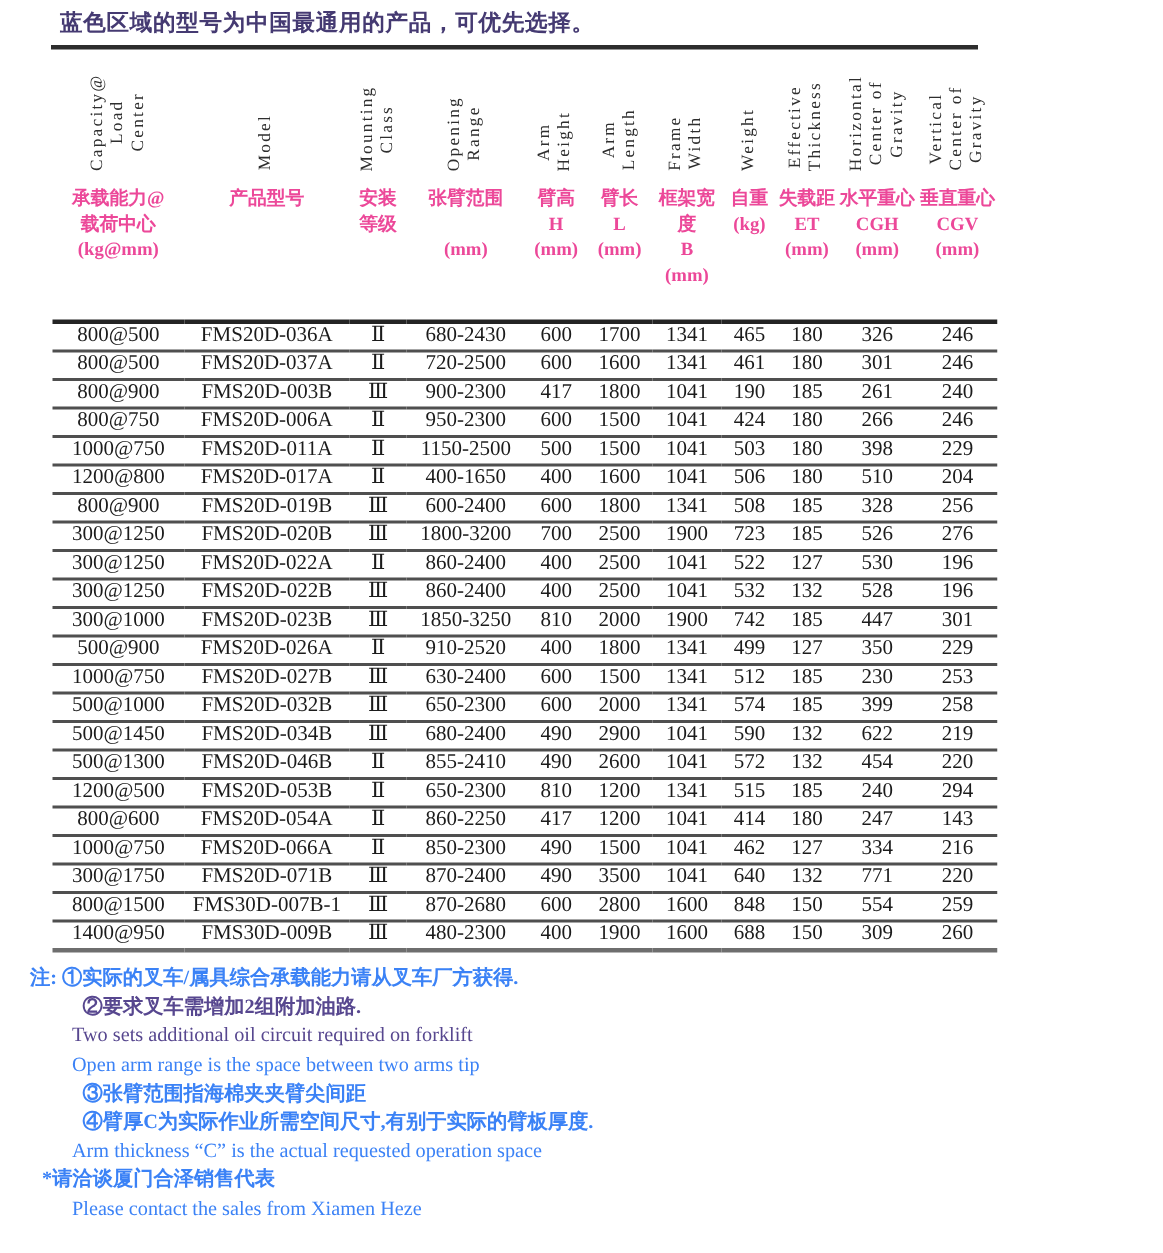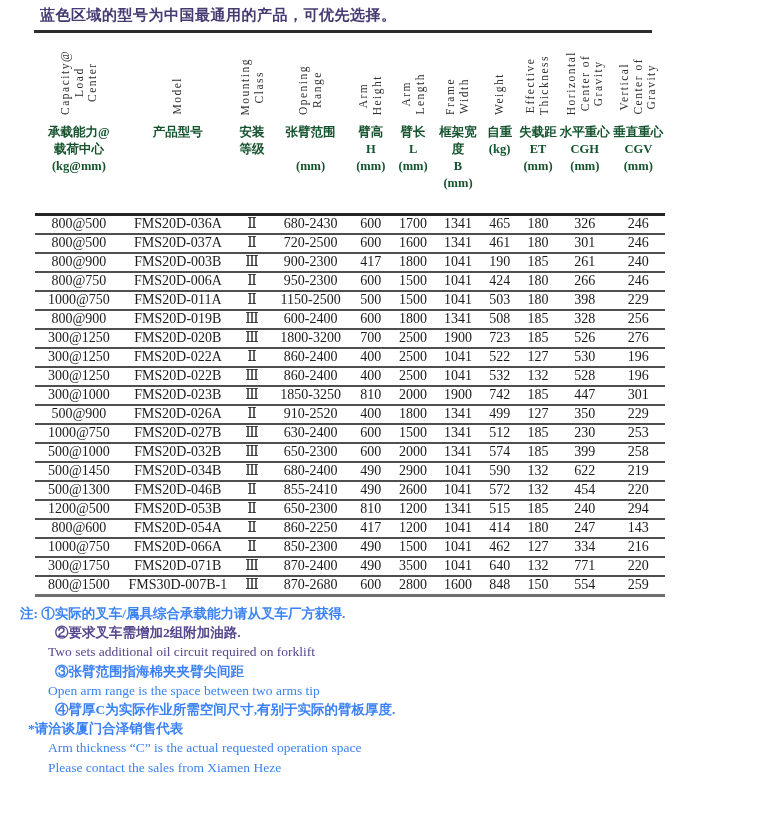--- a/index.html
+++ b/index.html
@@ -58,7 +58,7 @@
     white-space: pre-line;
     padding: 3px 0 21px 0;
     border-bottom: 3px solid #242424;
-    color: #14532d;
+    color: #ec4899;
   }
 
   tbody td {

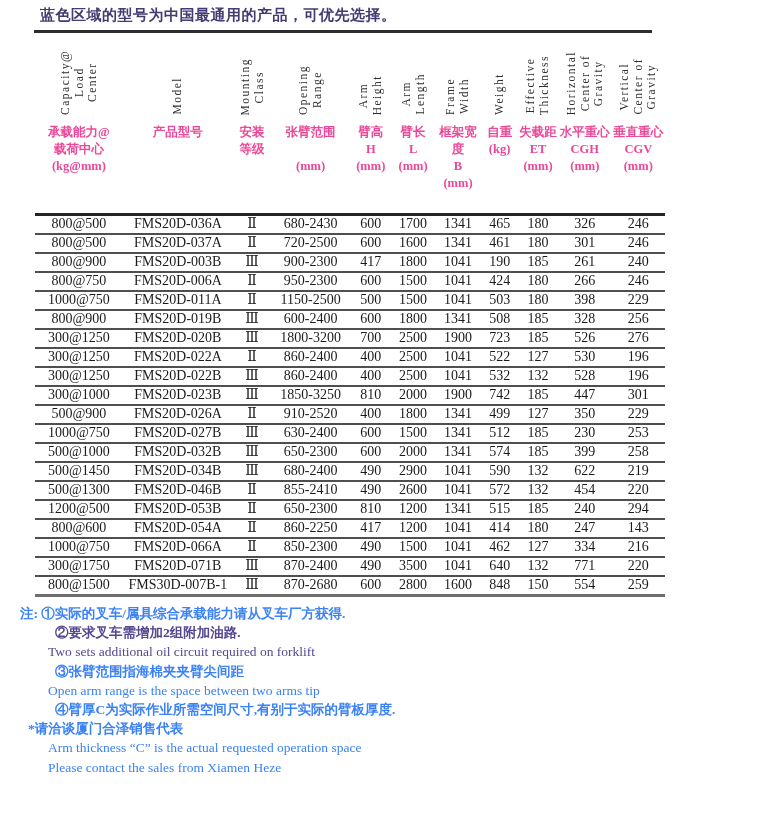--- a/index.html
+++ b/index.html
@@ -232,6 +232,19 @@
           <td>229</td>
         </tr>
         <tr>
+          <td>1200@800</td>
+          <td>FMS20D-017A</td>
+          <td>Ⅱ</td>
+          <td>400-1650</td>
+          <td>400</td>
+          <td>1600</td>
+          <td>1041</td>
+          <td>506</td>
+          <td>180</td>
+          <td>510</td>
+          <td>204</td>
+        </tr>
+        <tr>
           <td>800@900</td>
           <td>FMS20D-019B</td>
           <td>Ⅲ</td>

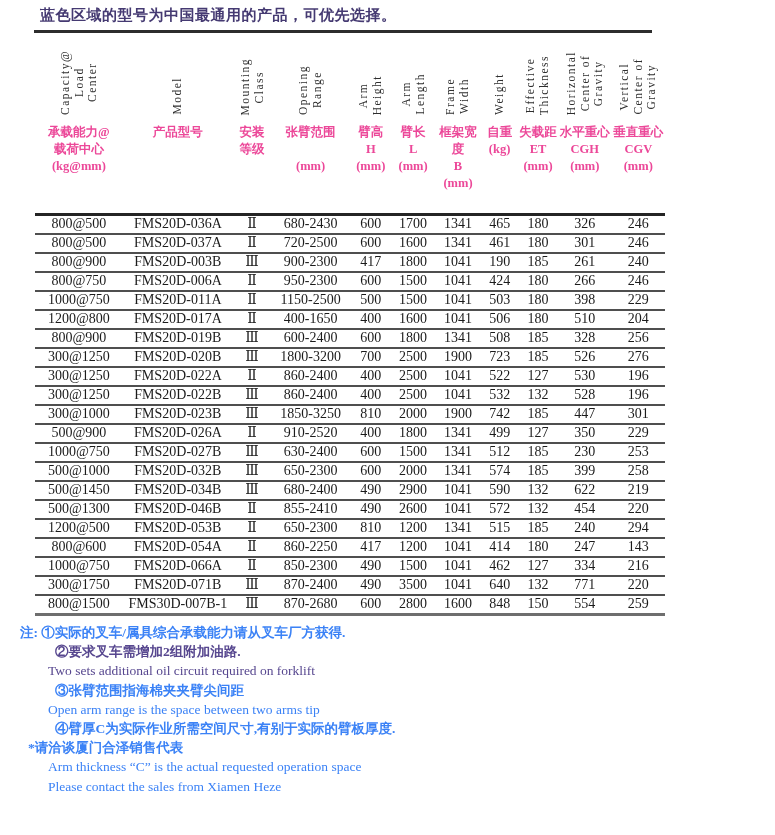--- a/index.html
+++ b/index.html
@@ -439,6 +439,19 @@
           <td>554</td>
           <td>259</td>
         </tr>
+        <tr>
+          <td>1400@950</td>
+          <td>FMS30D-009B</td>
+          <td>Ⅲ</td>
+          <td>480-2300</td>
+          <td>400</td>
+          <td>1900</td>
+          <td>1600</td>
+          <td>688</td>
+          <td>150</td>
+          <td>309</td>
+          <td>260</td>
+        </tr>
       </tbody>
   </table>
 

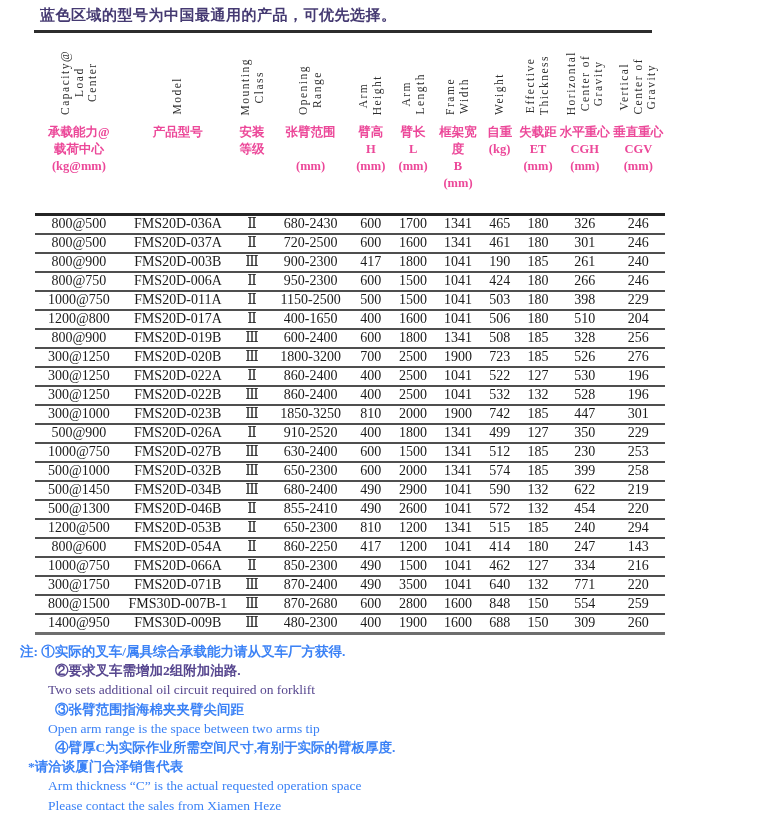--- a/index.html
+++ b/index.html
@@ -459,8 +459,8 @@
     <div class="note zh first">注: ①实际的叉车/属具综合承载能力请从叉车厂方获得.</div>
     <div class="note zh purple">②要求叉车需增加2组附加油路.</div>
     <div class="note en purple">Two sets additional oil circuit required on forklift</div>
+    <div class="note en">Open arm range is the space between two arms tip</div>
     <div class="note zh">③张臂范围指海棉夹夹臂尖间距</div>
-    <div class="note en">Open arm range is the space between two arms tip</div>
     <div class="note zh">④臂厚C为实际作业所需空间尺寸,有别于实际的臂板厚度.</div>
     <div class="note zh star">*请洽谈厦门合泽销售代表</div>
     <div class="note en">Arm thickness  “C”  is the actual requested  operation space</div>

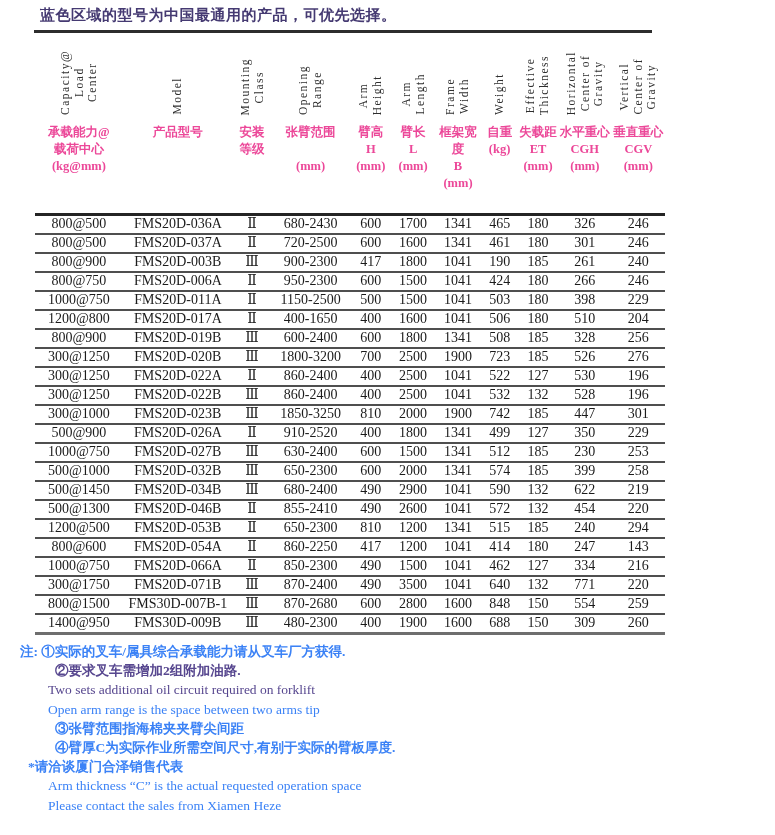--- a/index.html
+++ b/index.html
@@ -462,8 +462,8 @@
     <div class="note en">Open arm range is the space between two arms tip</div>
     <div class="note zh">③张臂范围指海棉夹夹臂尖间距</div>
     <div class="note zh">④臂厚C为实际作业所需空间尺寸,有别于实际的臂板厚度.</div>
+    <div class="note en">Arm thickness  “C”  is the actual requested  operation space</div>
     <div class="note zh star">*请洽谈厦门合泽销售代表</div>
-    <div class="note en">Arm thickness  “C”  is the actual requested  operation space</div>
     <div class="note en">Please contact the sales from Xiamen Heze</div>
   </div>
 

